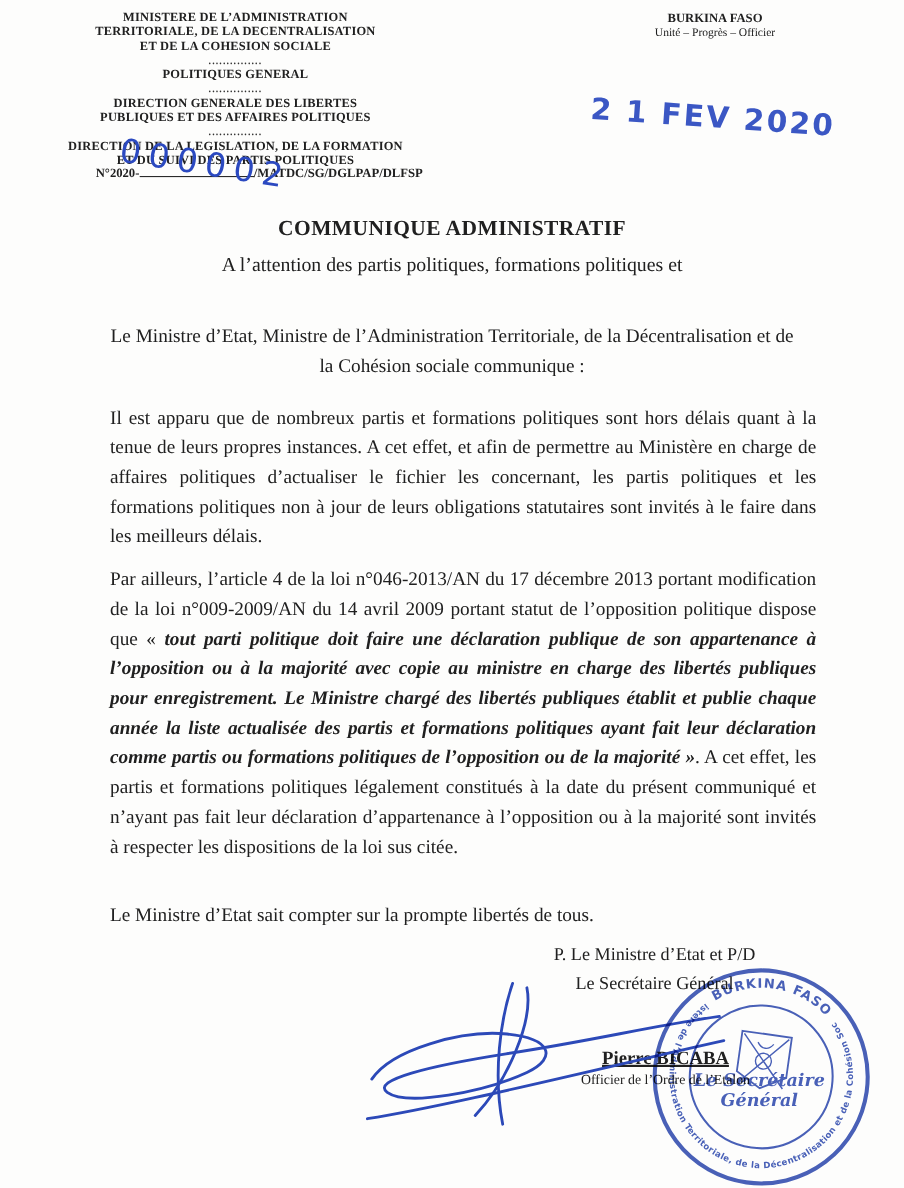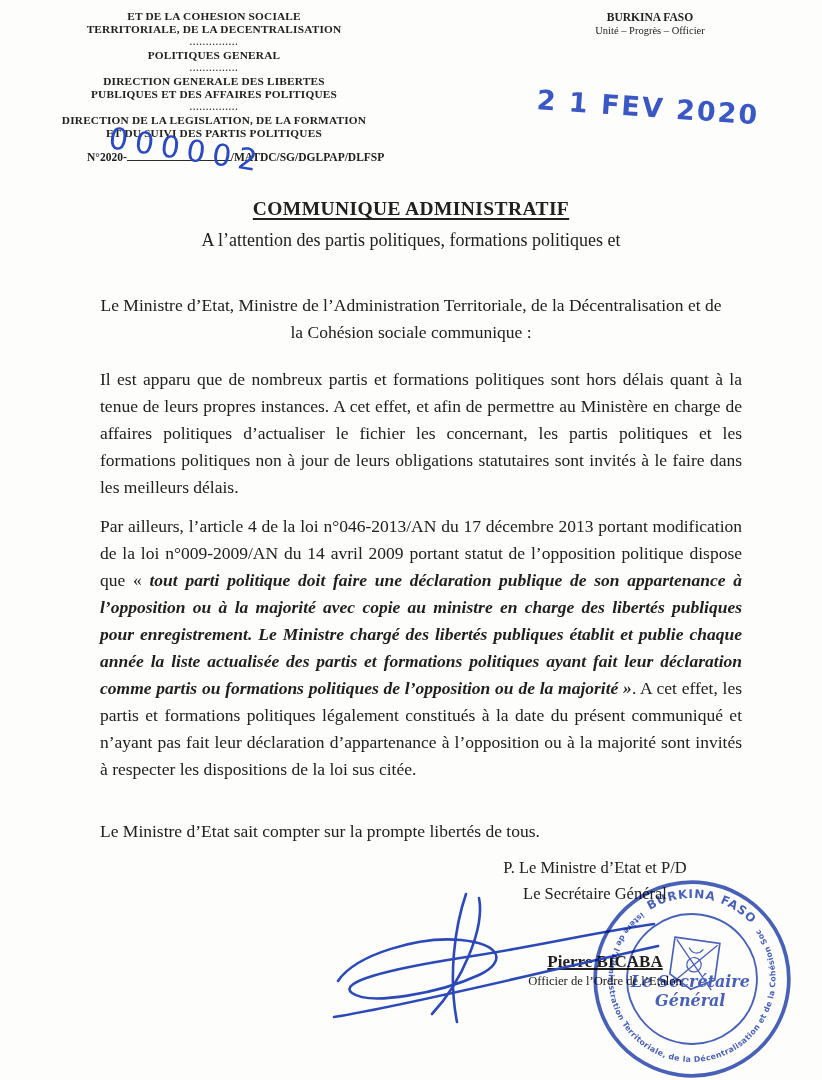--- a/index.html
+++ b/index.html
@@ -60,6 +60,7 @@
 
   <div class="abs lh-left">
     <div class="grp">
+      <div>MINISTERE DE L’ADMINISTRATION</div>
       <div>ET DE LA COHESION SOCIALE</div>
       <div>TERRITORIALE, DE LA DECENTRALISATION</div>
     </div>

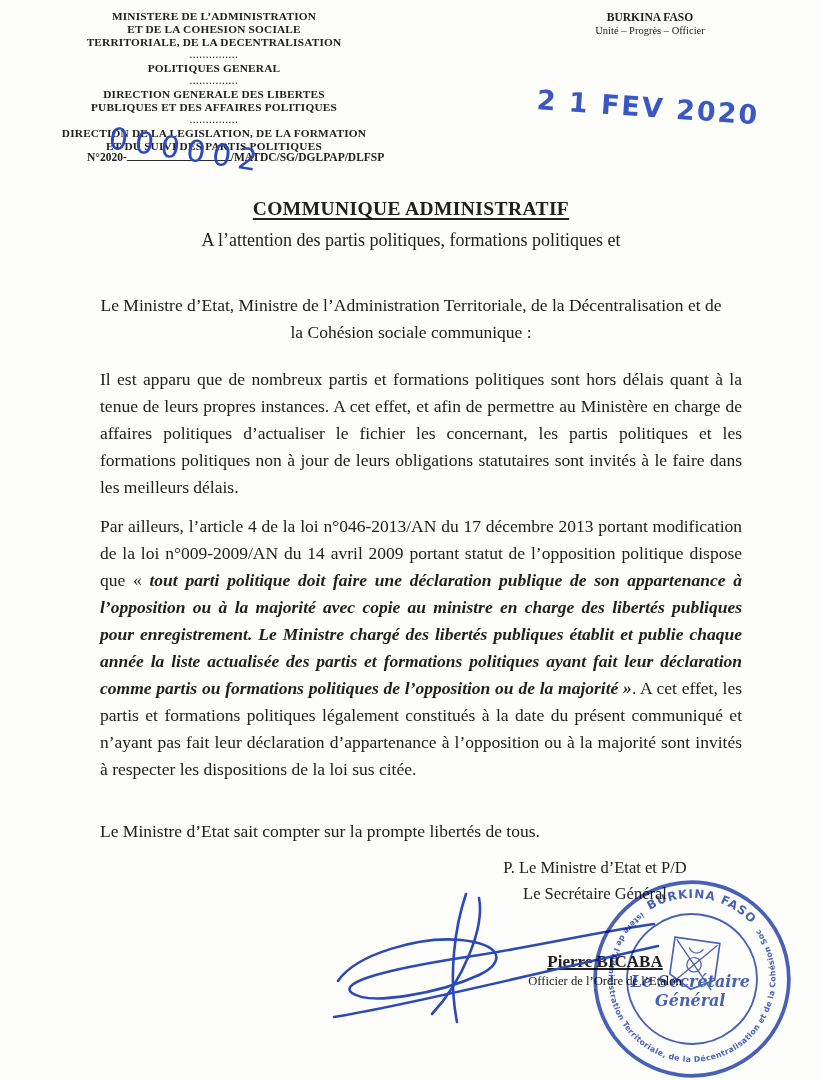--- a/index.html
+++ b/index.html
@@ -61,8 +61,8 @@
   <div class="abs lh-left">
     <div class="grp">
       <div>MINISTERE DE L’ADMINISTRATION</div>
+      <div>TERRITORIALE, DE LA DECENTRALISATION</div>
       <div>ET DE LA COHESION SOCIALE</div>
-      <div>TERRITORIALE, DE LA DECENTRALISATION</div>
     </div>
     <div class="dots">...............</div>
     <div>POLITIQUES GENERAL</div>

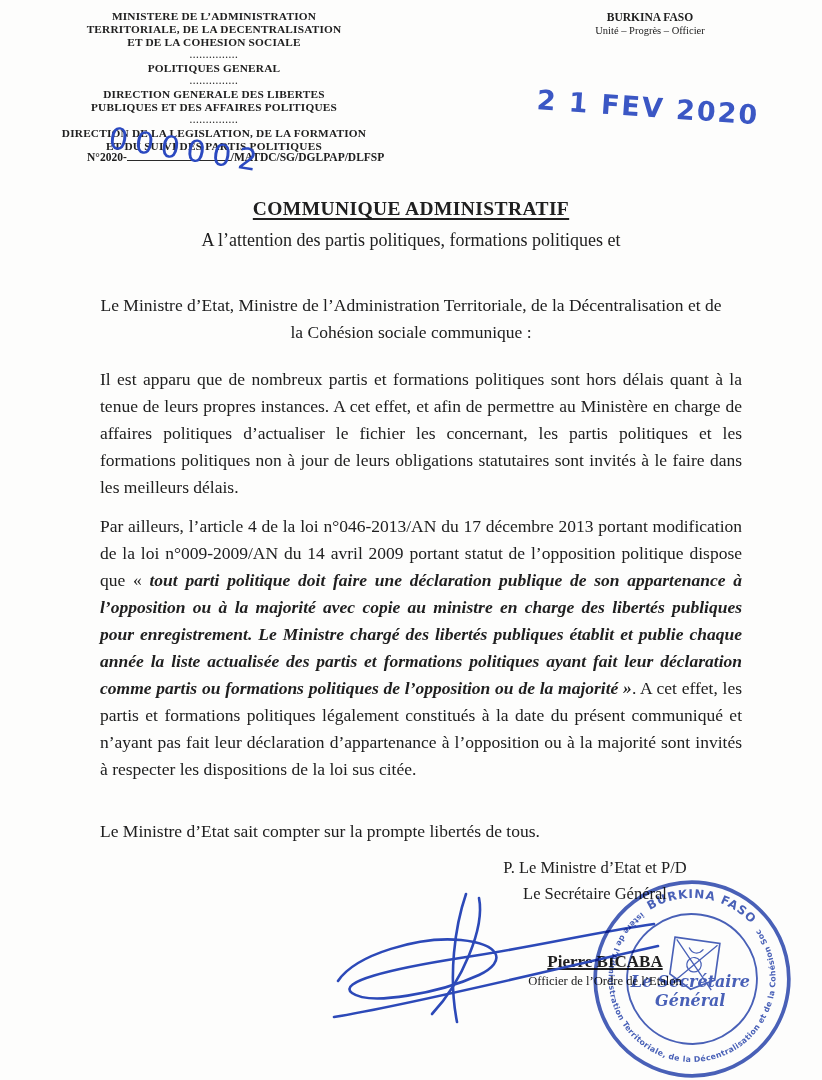--- a/index.html
+++ b/index.html
@@ -31,7 +31,7 @@
   
   .doc-title{left:0;top:198px;width:822px;text-align:center;
     font-size:19.5px;font-weight:bold;letter-spacing:.4px;}
-  .doc-title span{text-decoration:underline;text-underline-offset:3px;text-decoration-thickness:2px;}
+  .doc-title span{text-underline-offset:3px;text-decoration-thickness:2px;}
   .doc-subtitle{left:0;top:227px;width:822px;text-align:center;
     font-size:18px;font-weight:normal;line-height:27px;}
   .intro{left:96px;top:292px;width:630px;text-align:center;

